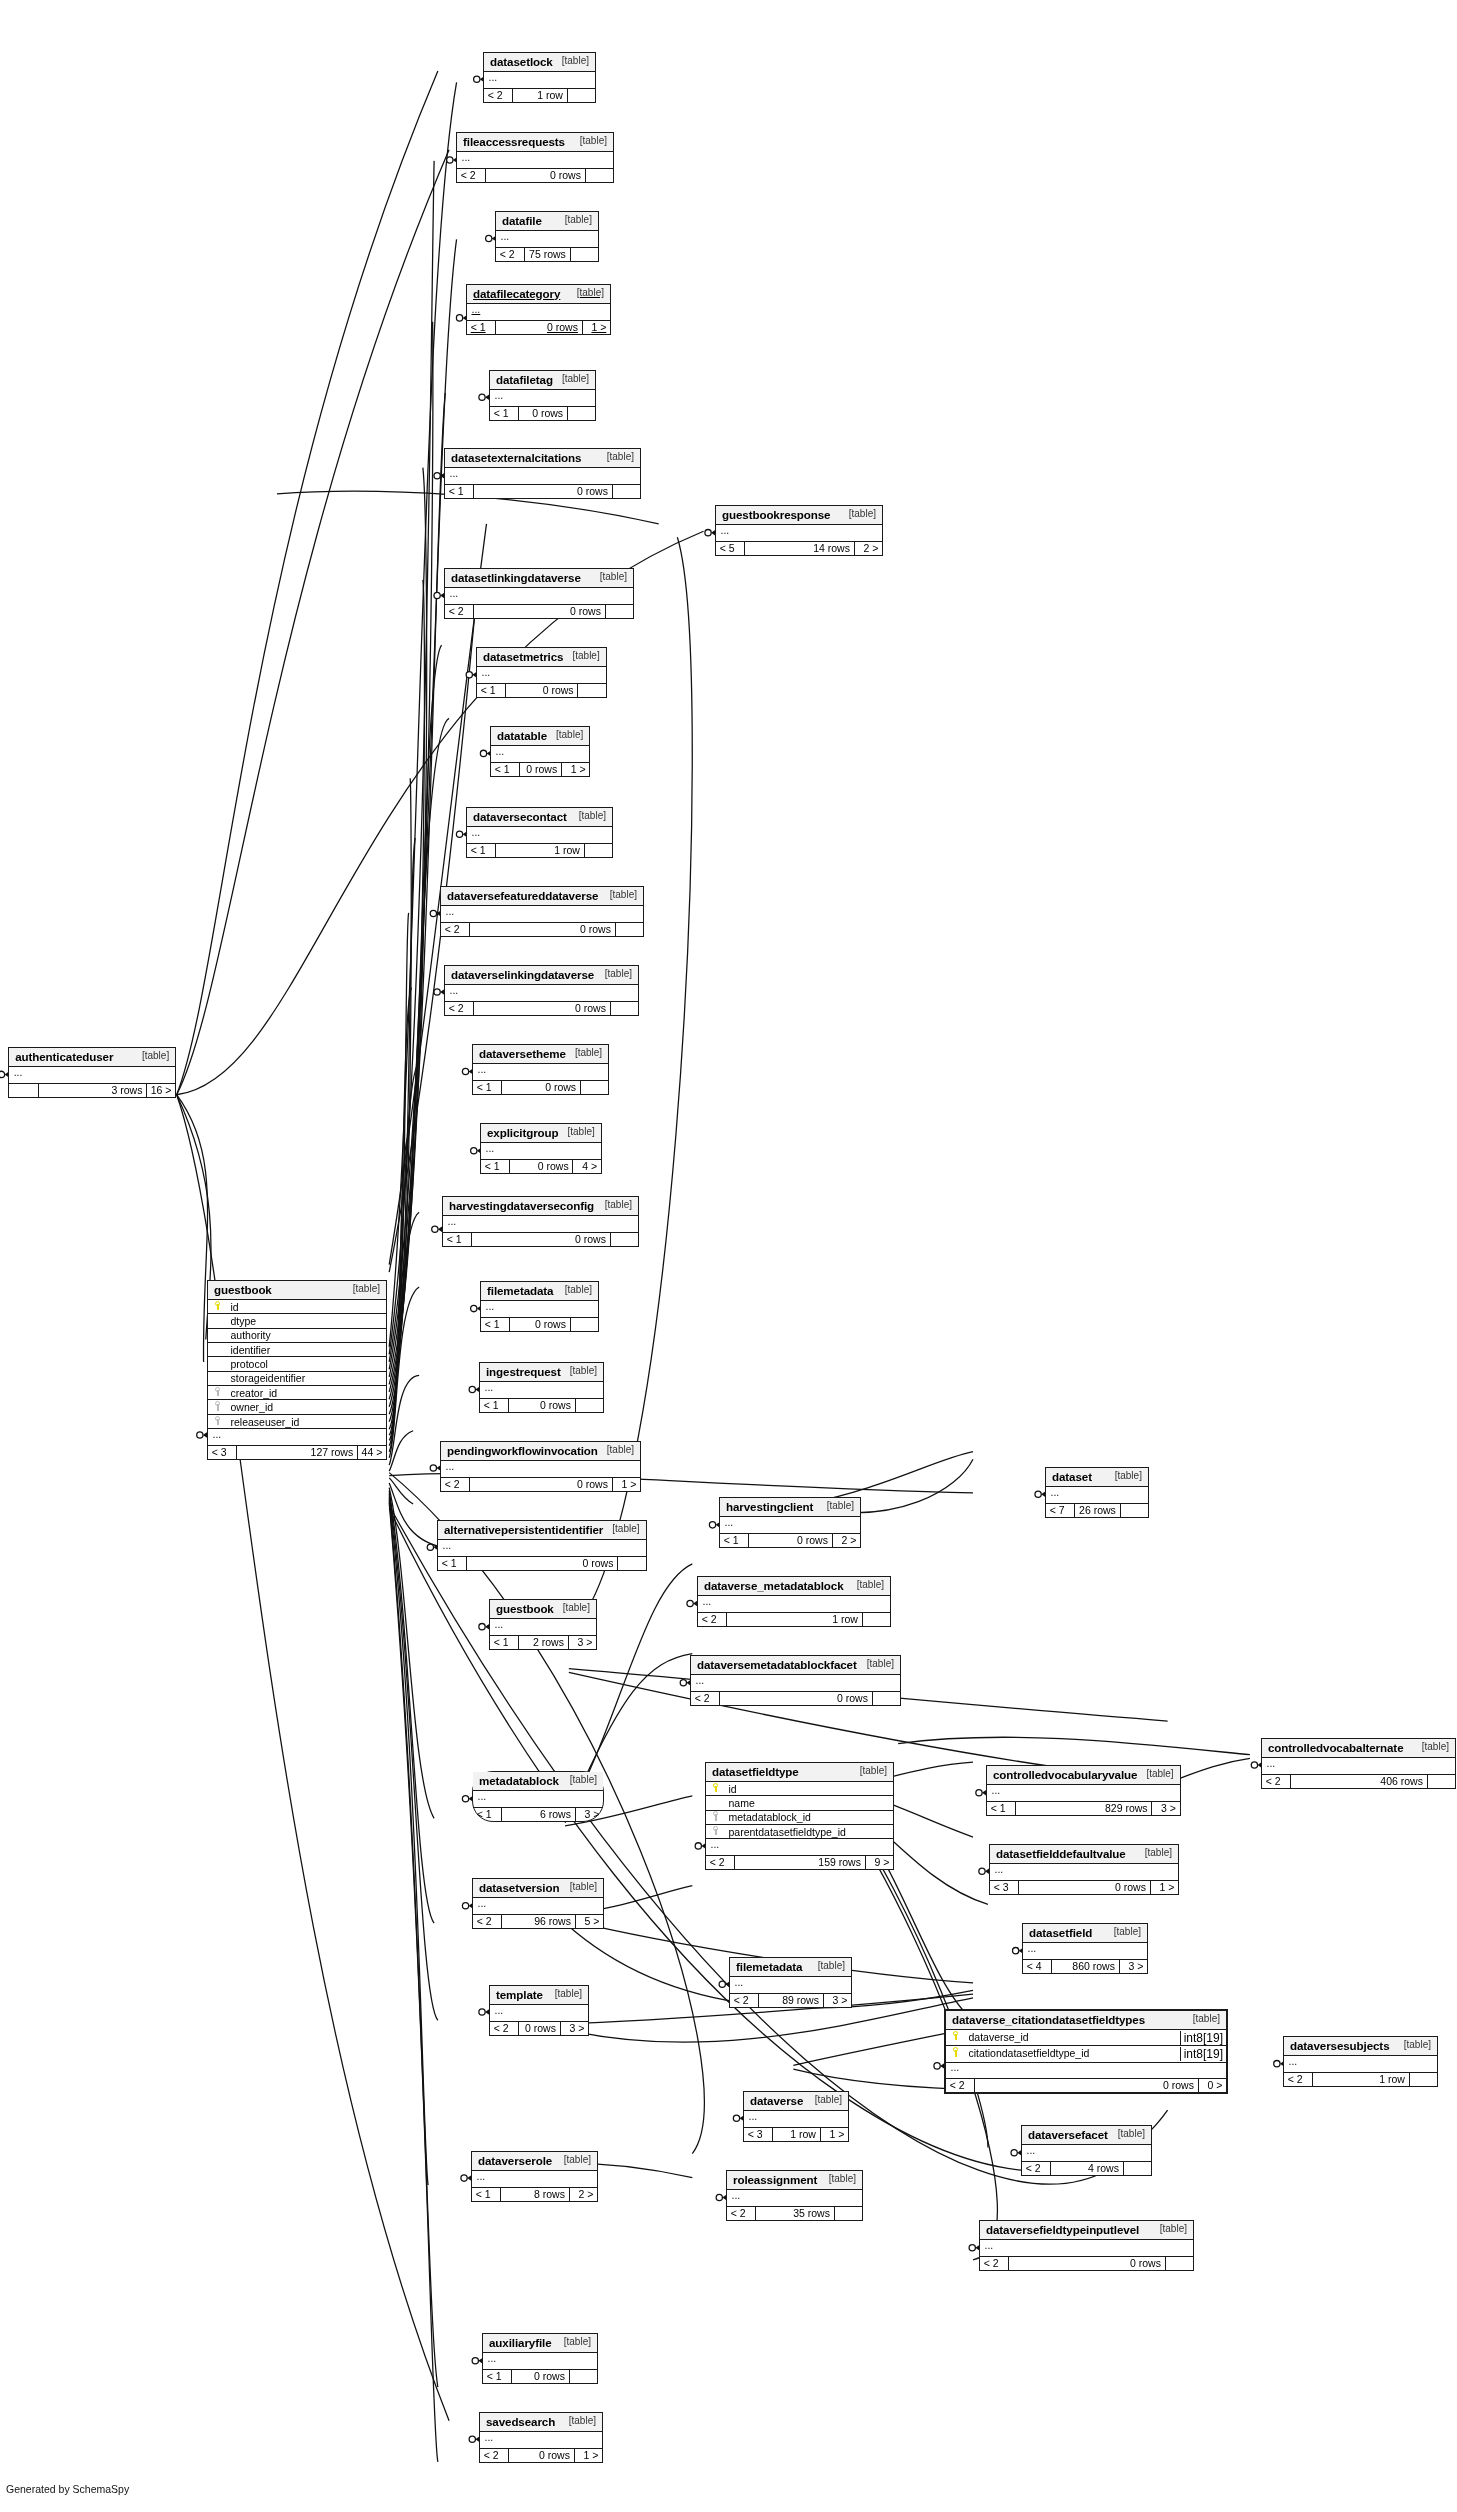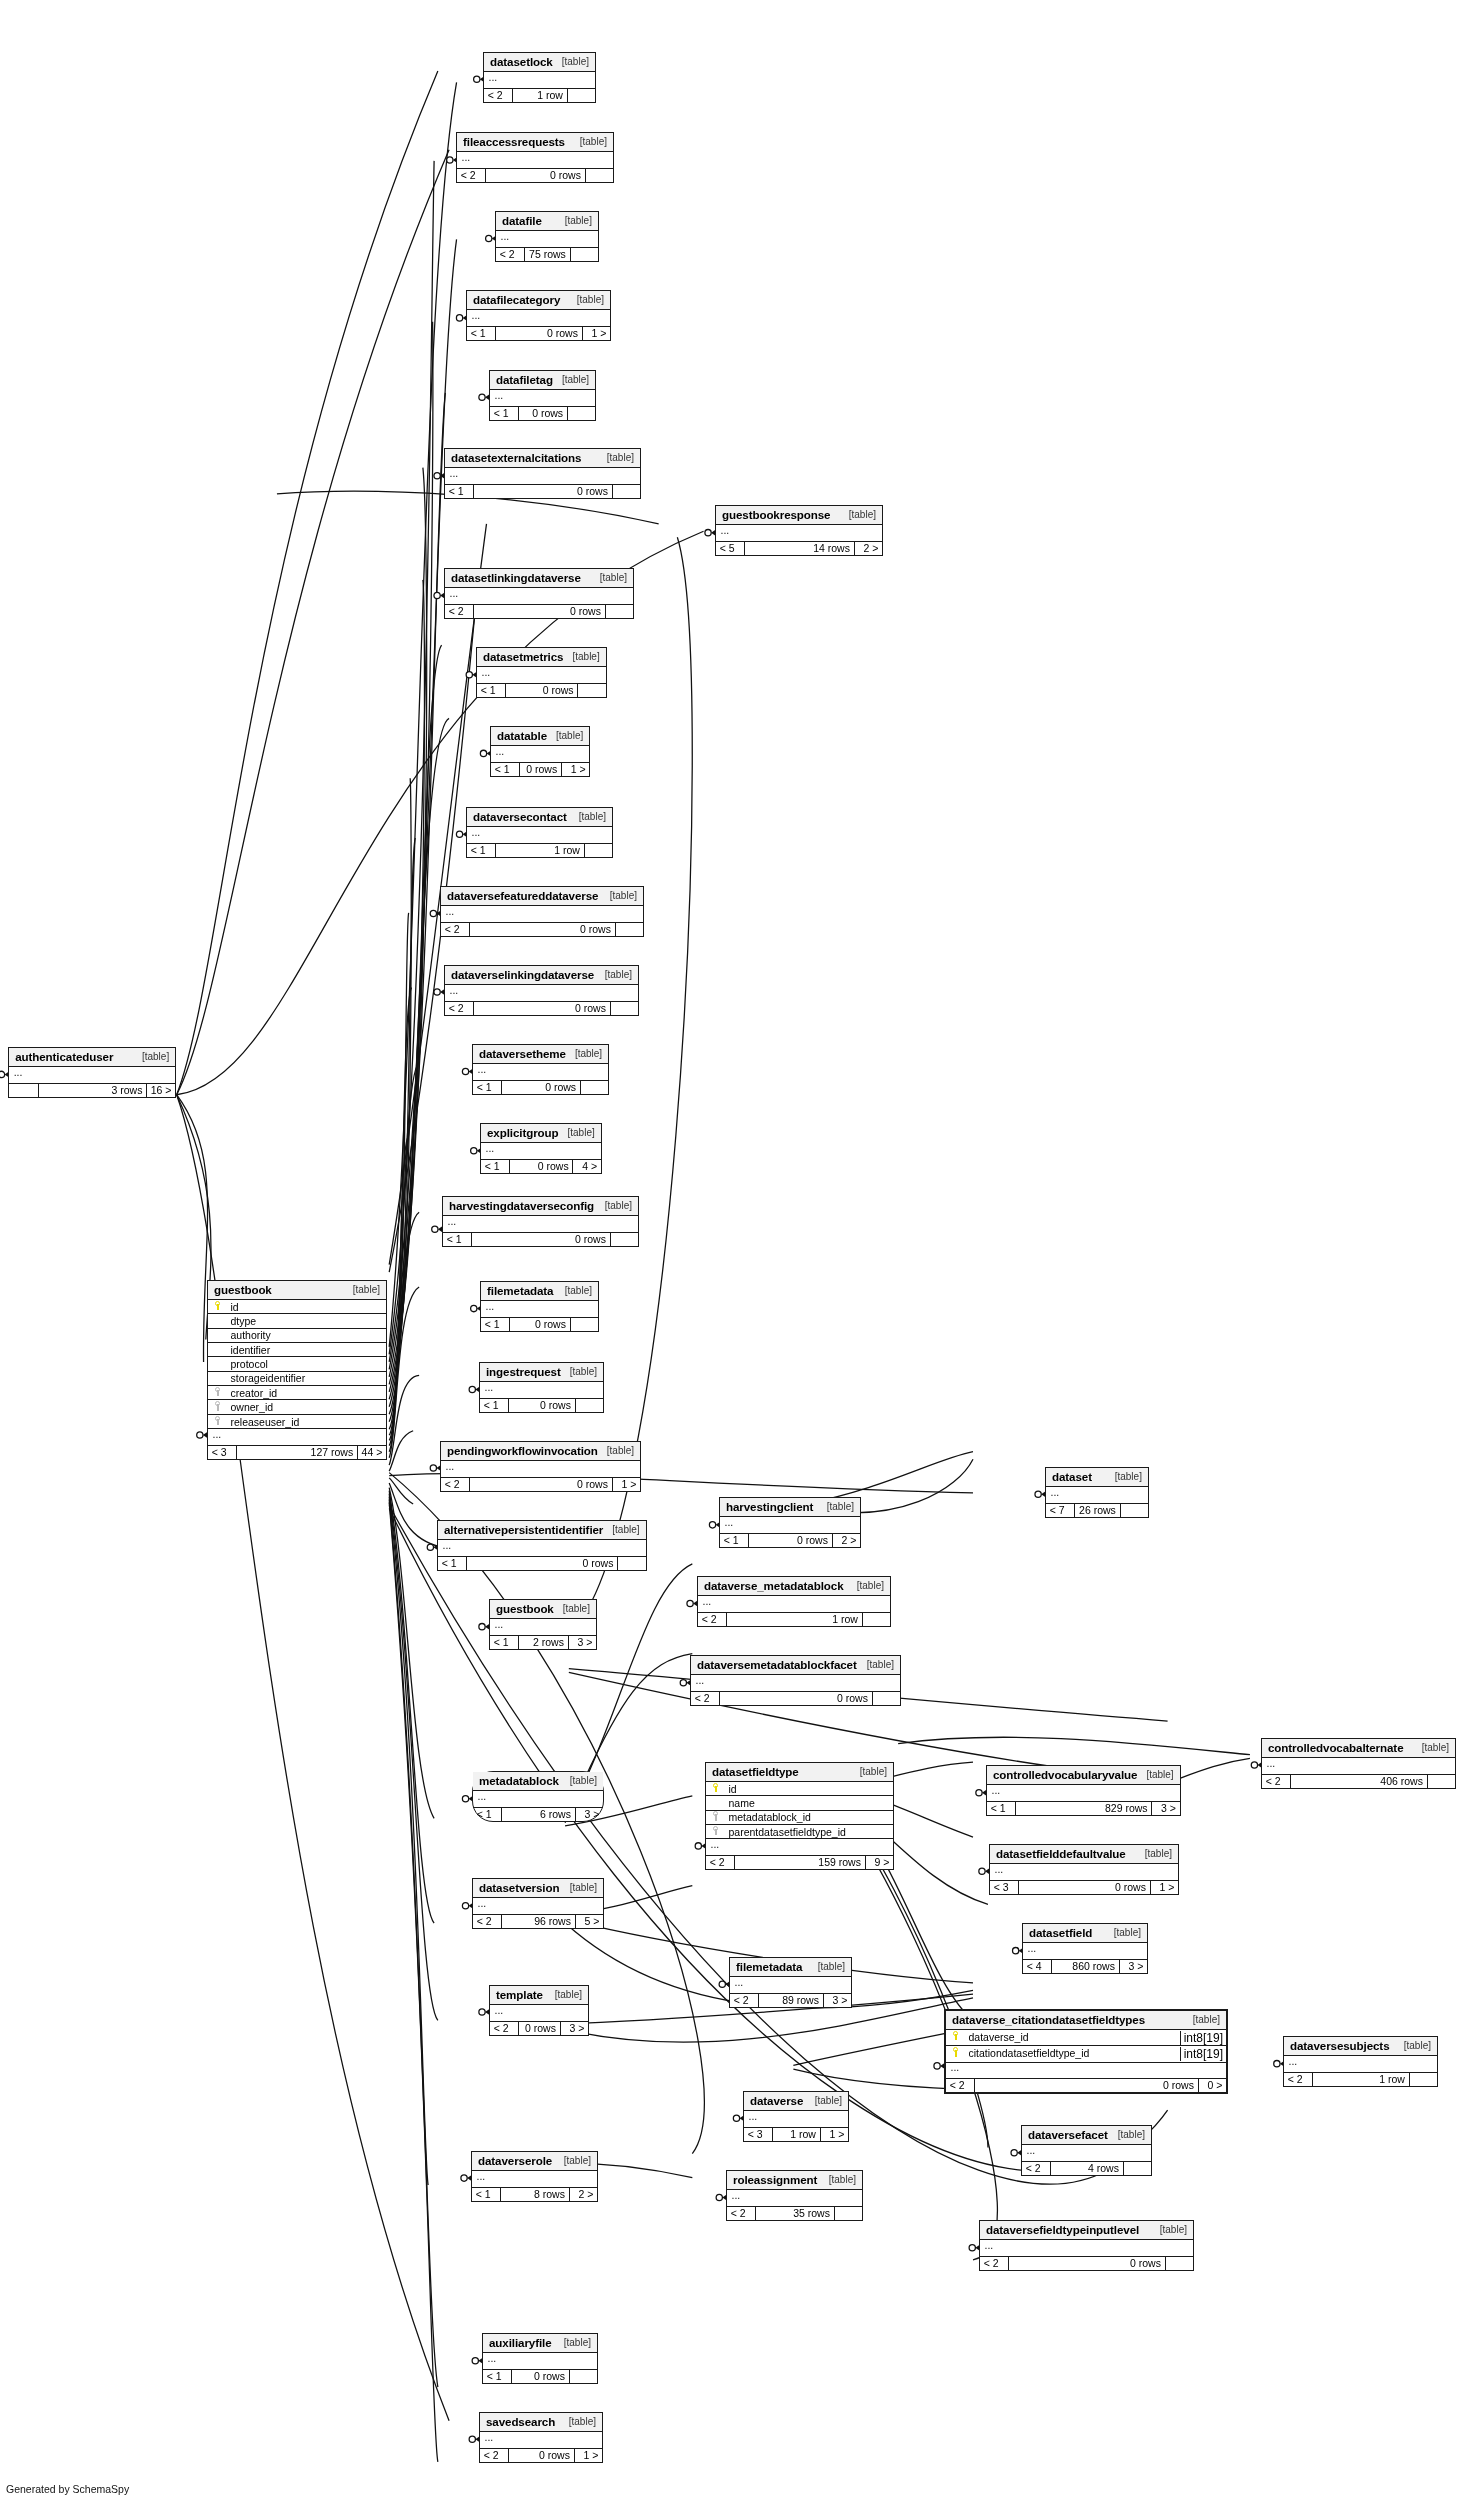--- a/index.html
+++ b/index.html
@@ -40,7 +40,7 @@
   }
   .hdr {
     display: flex;
-    align-items: flex-end;
+    align-items: center;
     justify-content: space-between;
     background: #f2f2f2;
     border-bottom: 1.2px solid #1a1a1a;

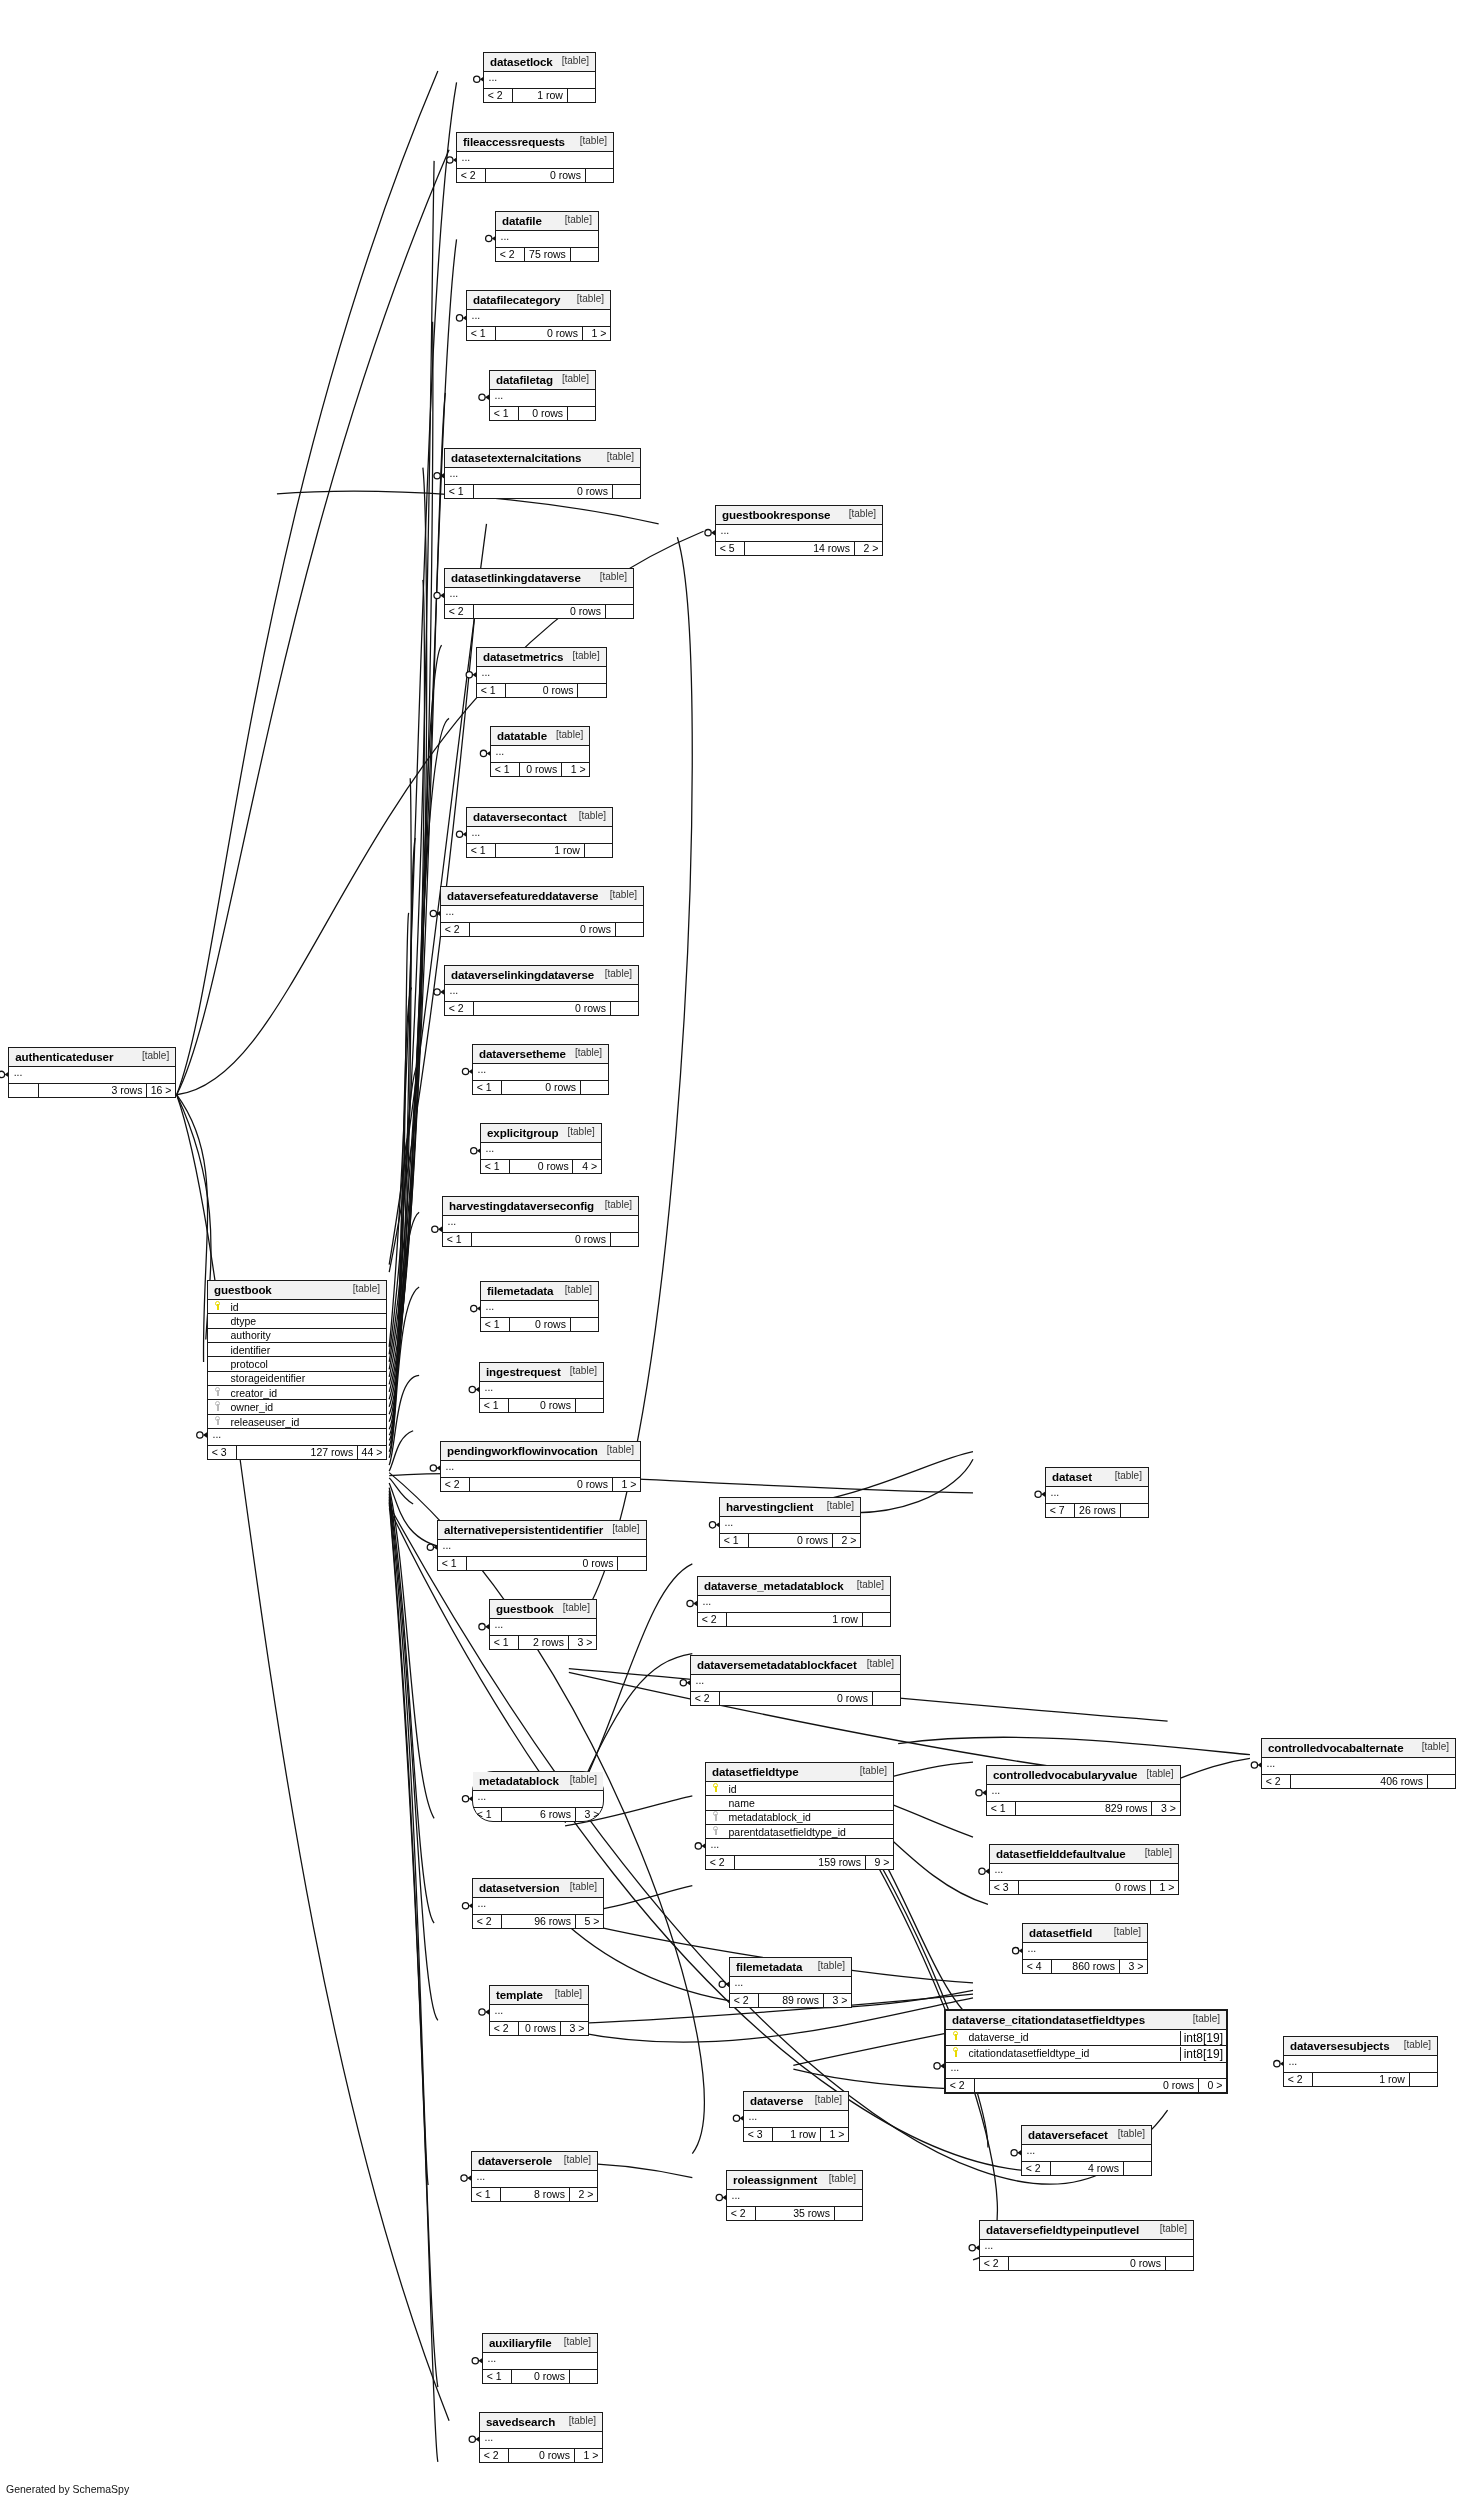--- a/index.html
+++ b/index.html
@@ -356,7 +356,7 @@
         <div class="fc-right" style="min-width: 28.4px;"></div>
       </div>
     </div>
-    <div class="node" style="left: 466px; top: 290px; min-width: 145px;">
+    <div class="node" style="left: 466px; top: 284px; min-width: 145px; text-decoration: underline;">
       <div class="hdr">
         <span class="tname">datafilecategory</span>
         <span class="ttype">[table]</span>

